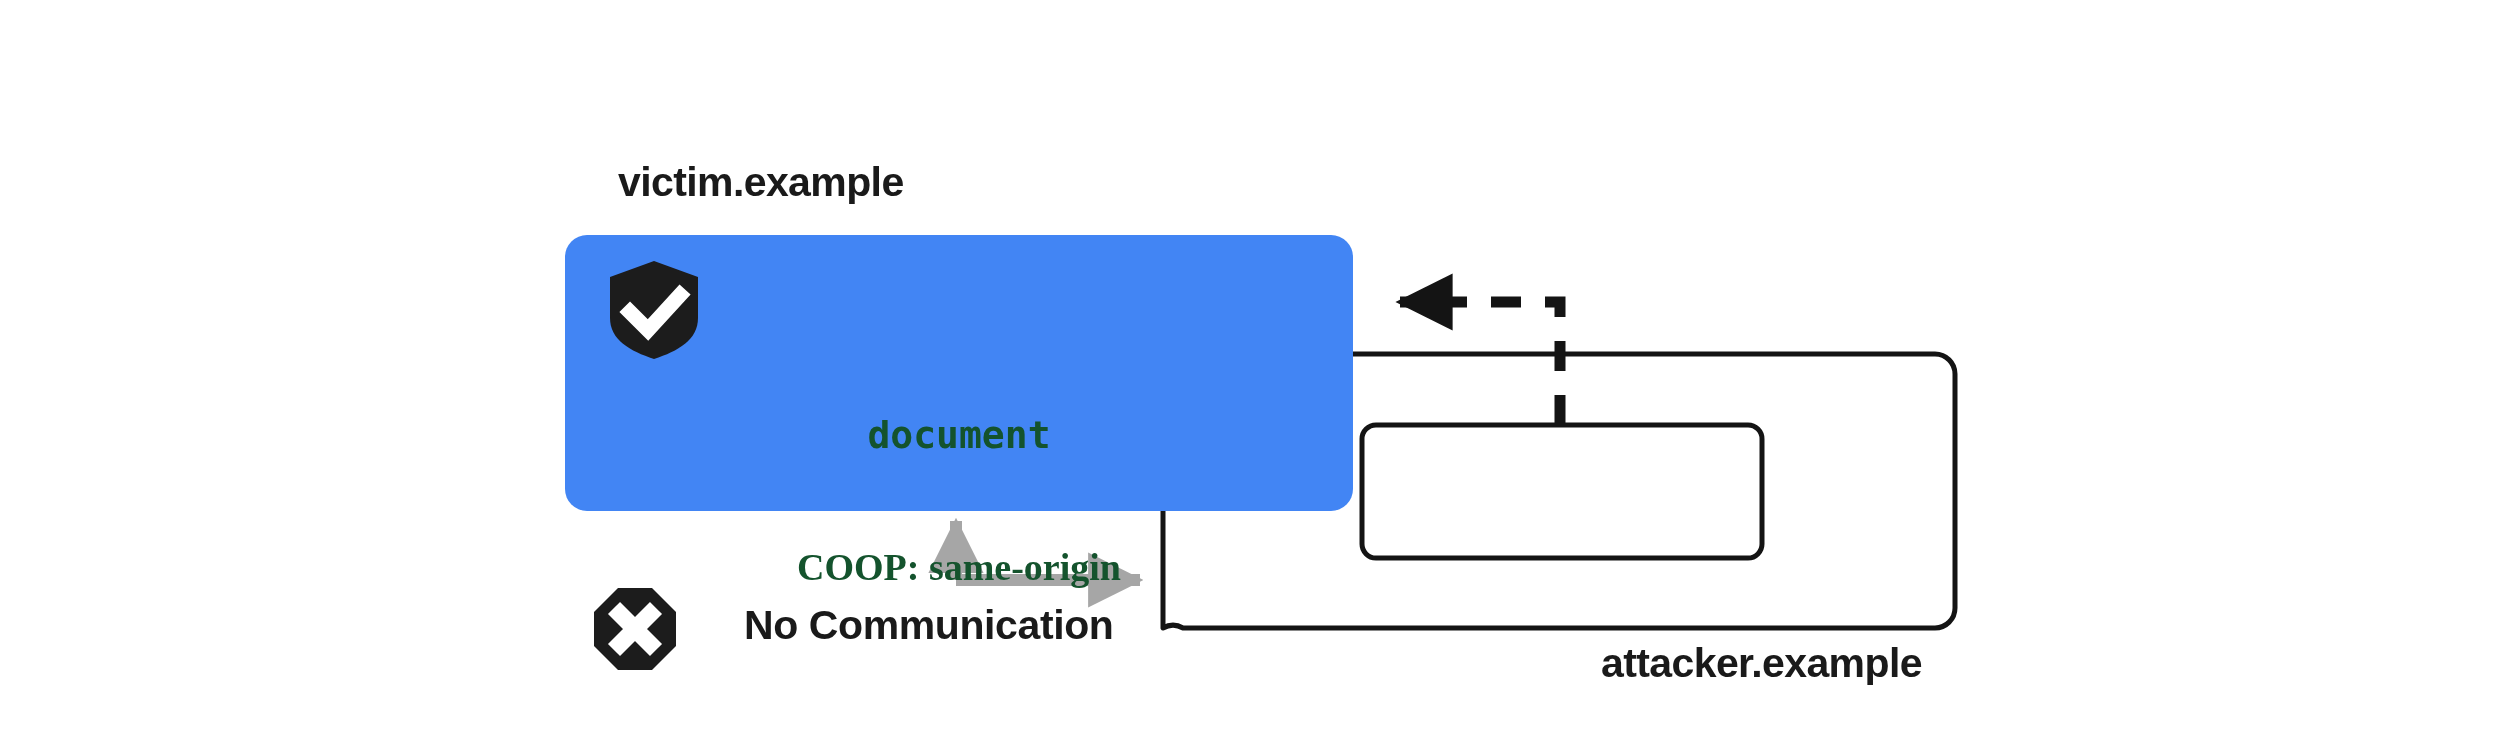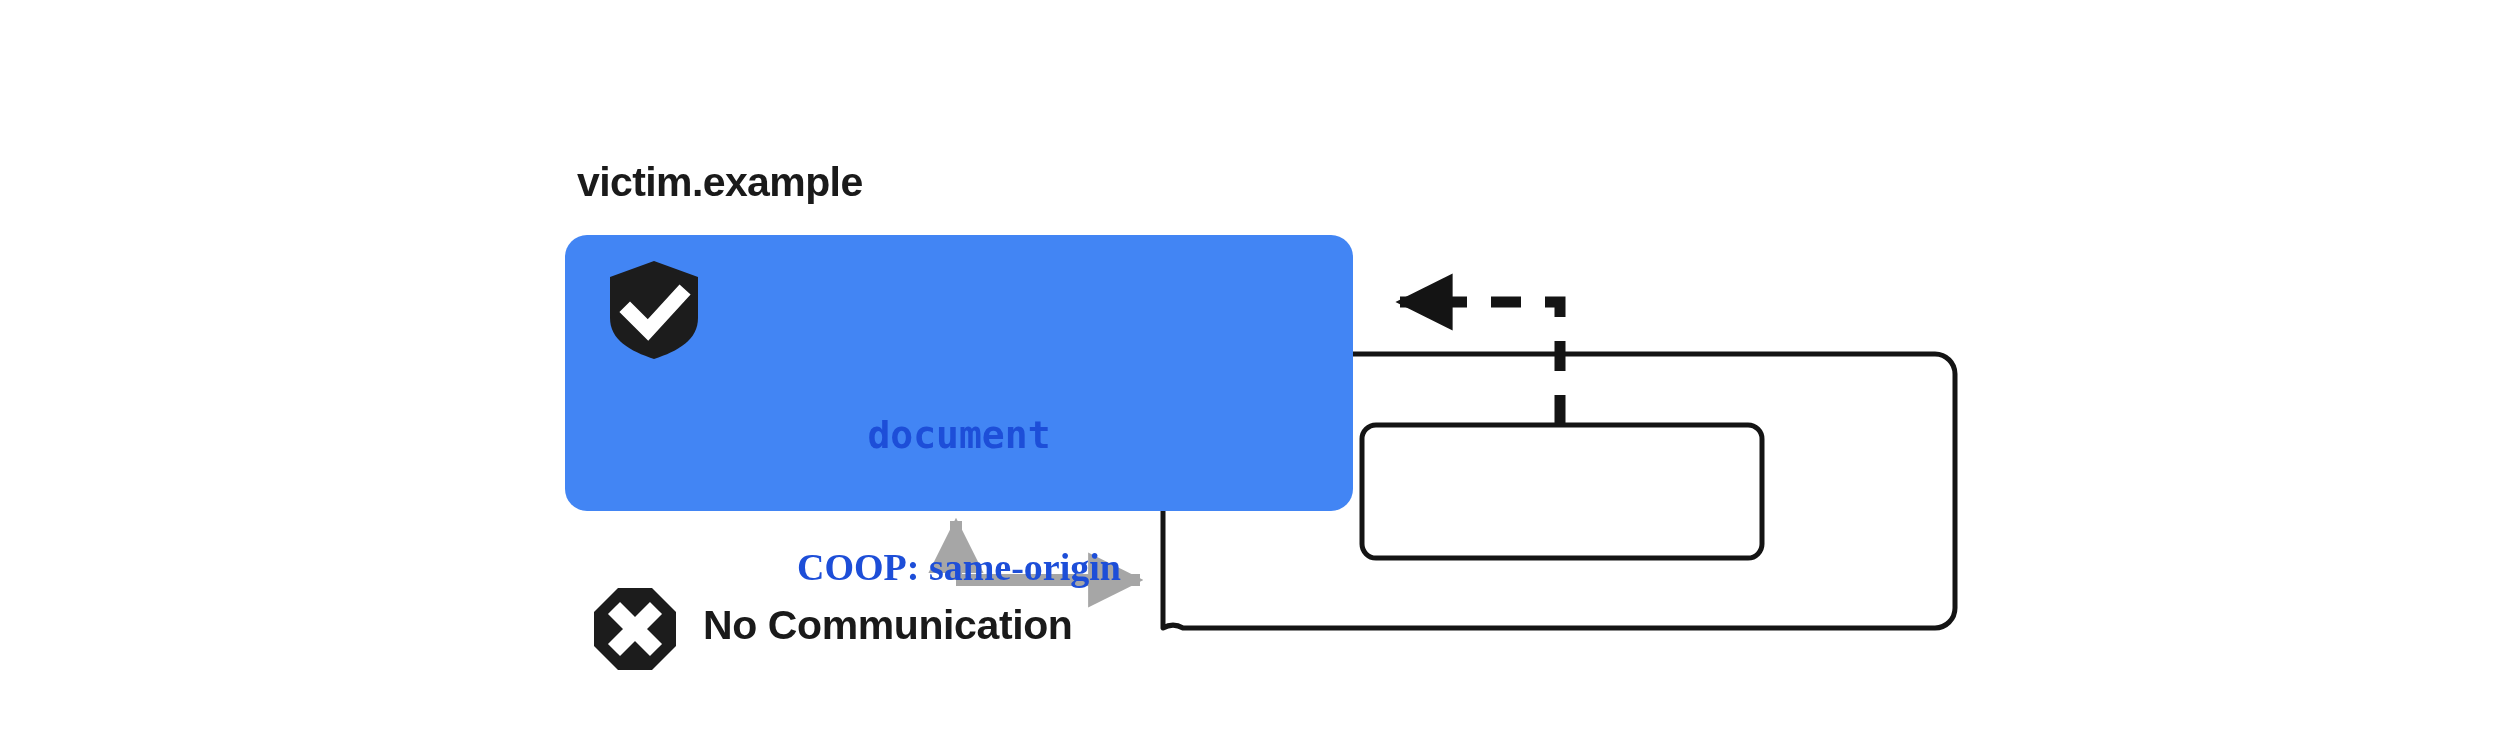--- a/index.html
+++ b/index.html
@@ -32,6 +32,7 @@
     position: absolute;
     white-space: pre;
     color: #1a1a1a;
+    margin-left: 41px;
   }
   #victim-label {
     left: 577px;

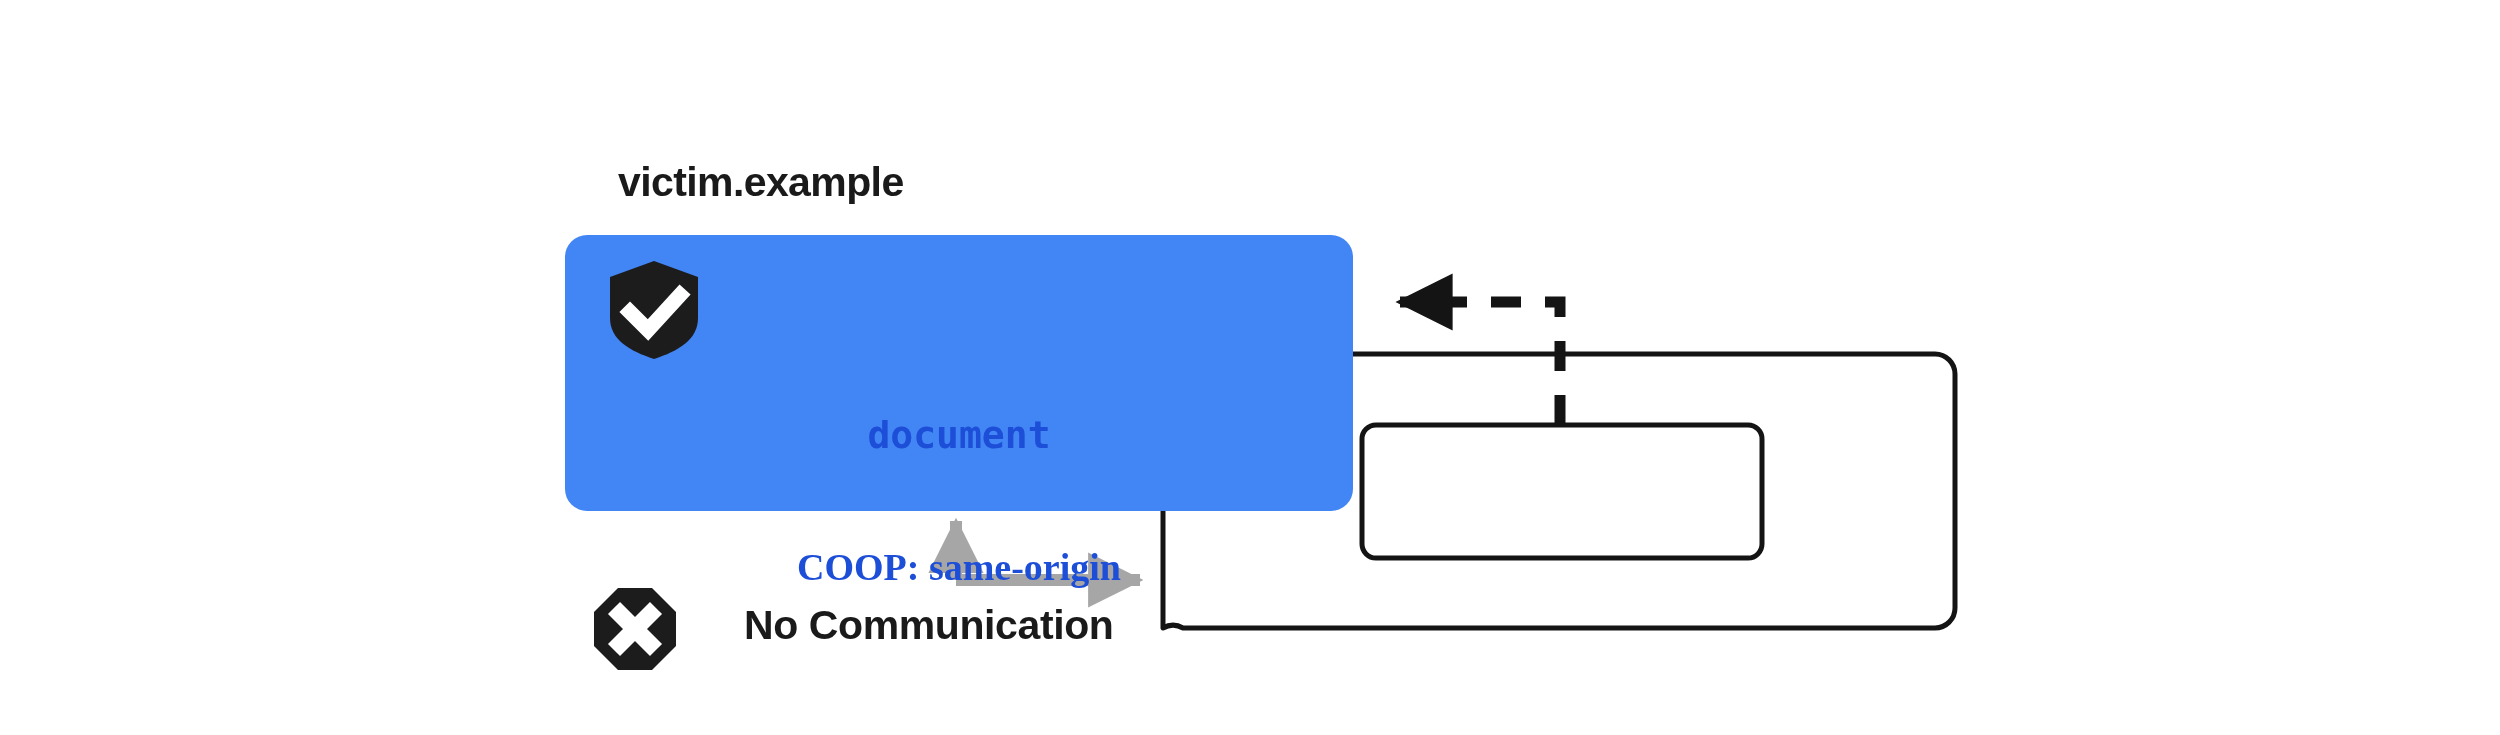--- a/index.html
+++ b/index.html
@@ -62,7 +62,7 @@
     position: absolute;
     font-family: "DejaVu Sans Mono", "Liberation Mono", monospace;
     font-weight: 700;
-    color: #1d4ed8;
+    color: #14532d;
     text-align: center;
     line-height: 1.16;
     white-space: pre;

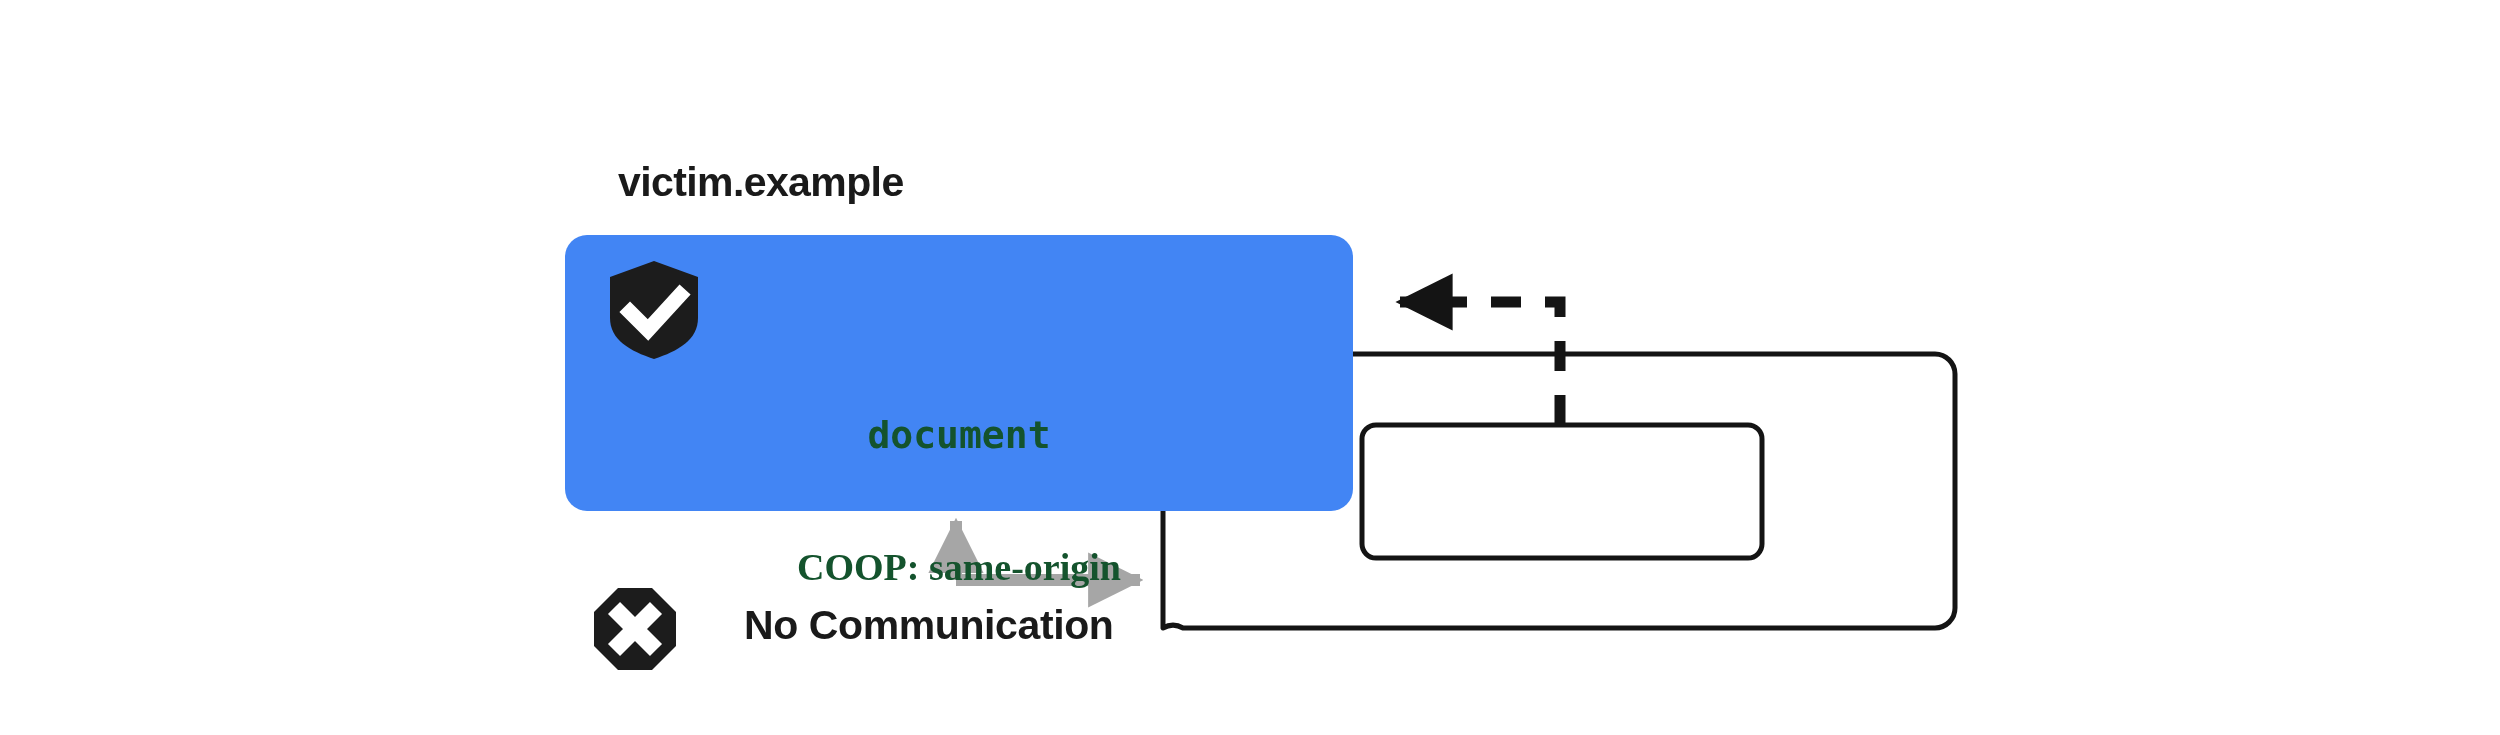--- a/index.html
+++ b/index.html
@@ -154,6 +154,7 @@
 
   <div class="lbl" id="no-comm-label">No Communication</div>
 
+  <div class="lbl" id="attacker-label">attacker.example</div>
 
 </div>
 

